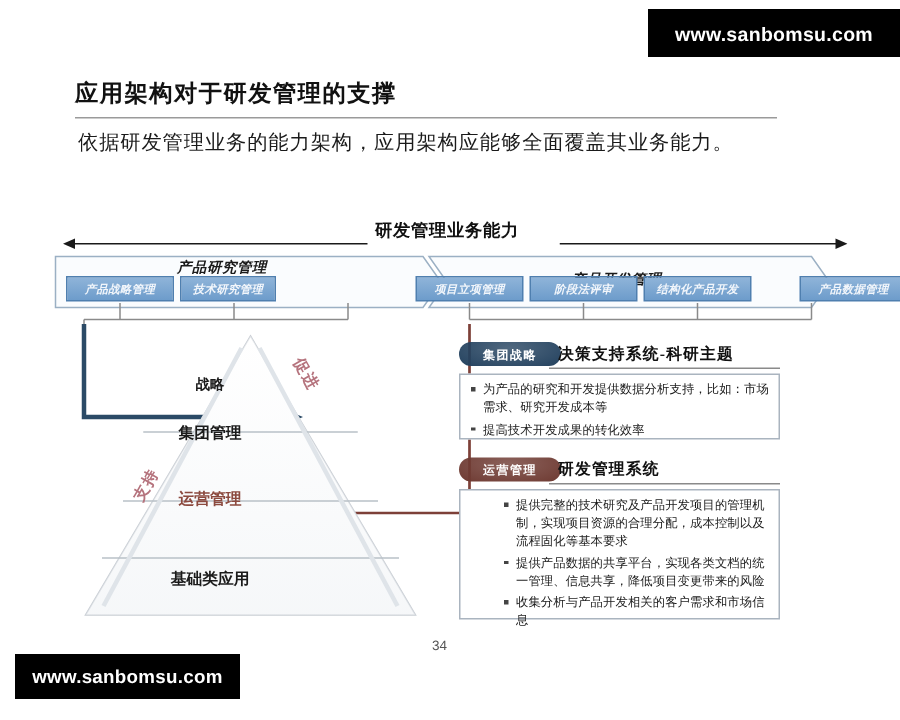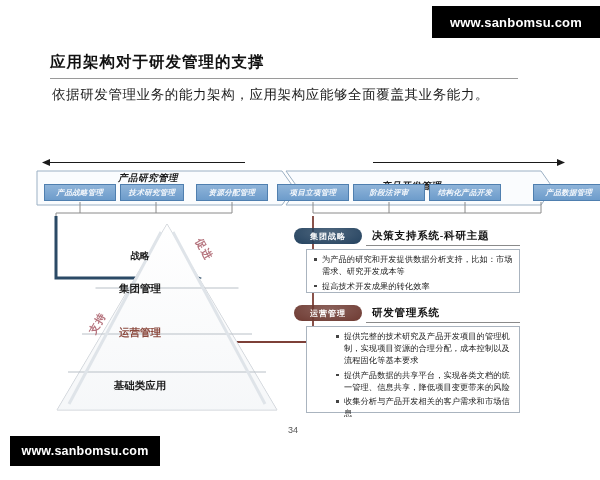--- a/index.html
+++ b/index.html
@@ -130,6 +130,7 @@
   <div class="rule"></div>
   <div class="subtitle">依据研发管理业务的能力架构，应用架构应能够全面覆盖其业务能力。</div>
 
+  <div class="band-title">研发管理业务能力</div>
   <div class="band-arrow arrow-left">
     <svg width="205" height="9" viewBox="0 0 205 9">
       <line x1="6" y1="4.5" x2="203" y2="4.5" stroke="#1a1a1a" stroke-width="1"></line>

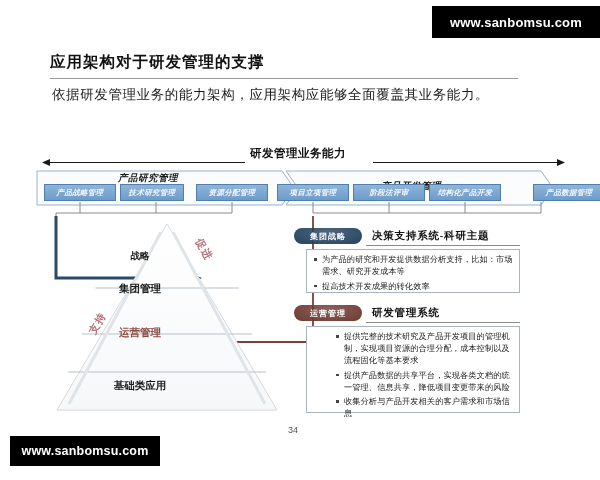--- a/index.html
+++ b/index.html
@@ -155,7 +155,6 @@
 
   <div class="cap-box" style="left: 44px; width: 72px;">产品战略管理</div>
   <div class="cap-box" style="left: 120px; width: 64px;">技术研究管理</div>
-  <div class="cap-box" style="left: 196px; width: 72px;">资源分配管理</div>
   <div class="cap-box" style="left: 277px; width: 72px;">项目立项管理</div>
   <div class="cap-box" style="left: 353px; width: 72px;">阶段法评审</div>
   <div class="cap-box" style="left: 429px; width: 72px;">结构化产品开发</div>

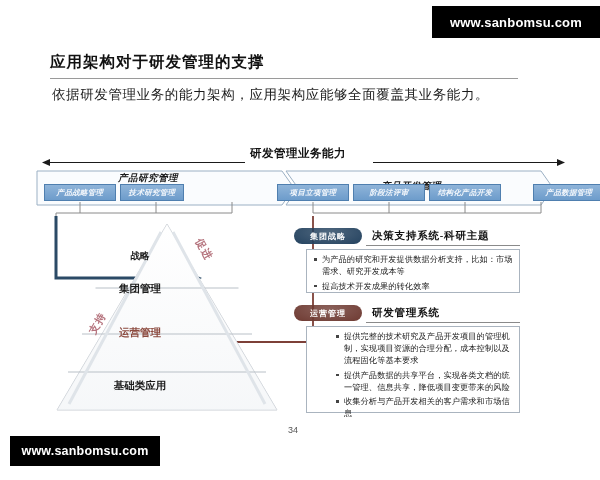--- a/index.html
+++ b/index.html
@@ -88,7 +88,7 @@
   
   .callout{position:absolute;}
   .badge{
-    position:absolute;left:0;top:0;width:68px;height:16px;border-radius:9px;
+    position:absolute;left:12px;top:0;width:68px;height:16px;border-radius:9px;
     display:flex;align-items:center;justify-content:center;
     color:#fff;font-size:8px;font-weight:bold;letter-spacing:1px;
     box-sizing:border-box;

